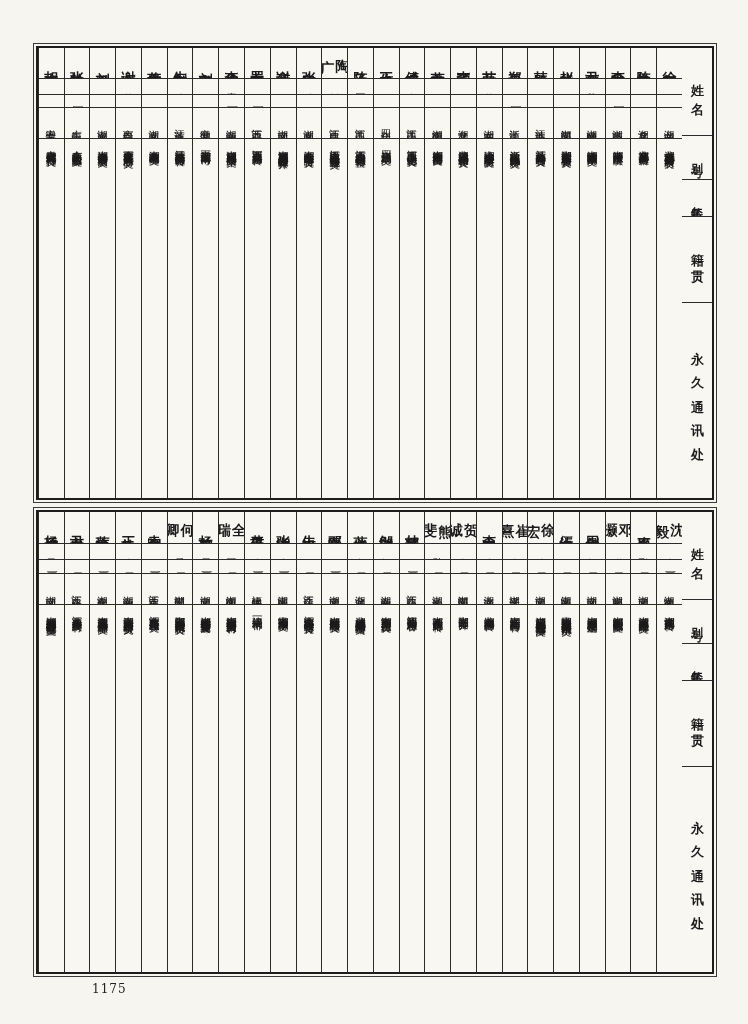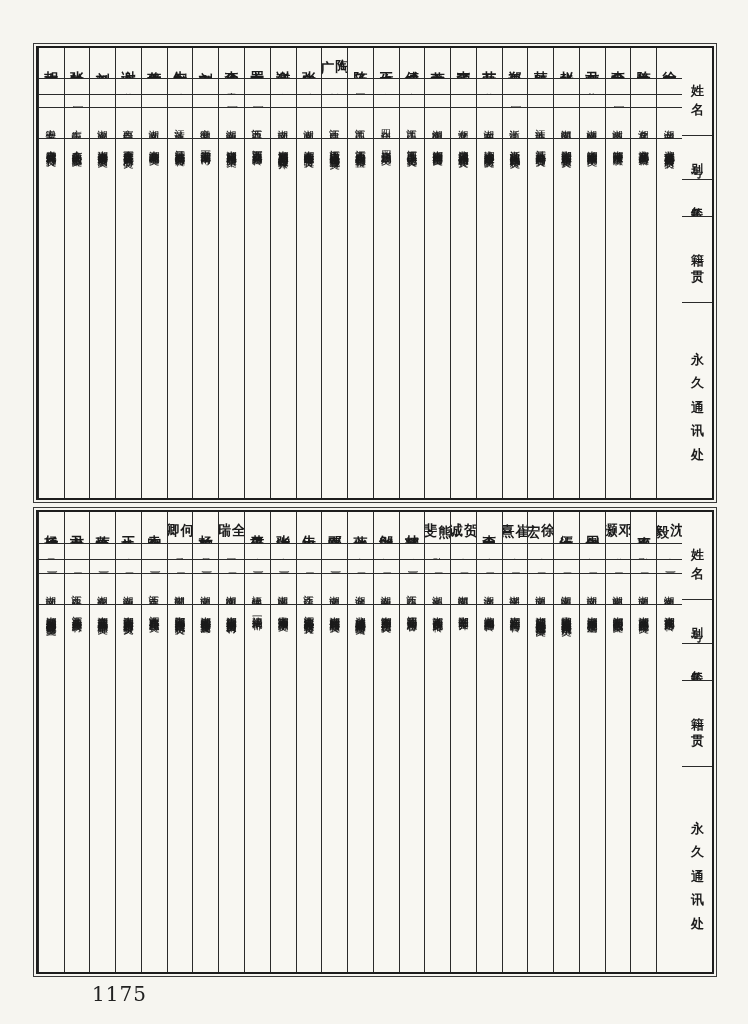--- a/index.html
+++ b/index.html
@@ -77,7 +77,7 @@
     position:absolute;
     left:92px;
     top:982px;
-    font-size:20px;
+    font-size:12px;
     letter-spacing:1px;
     color:#222;
   }

